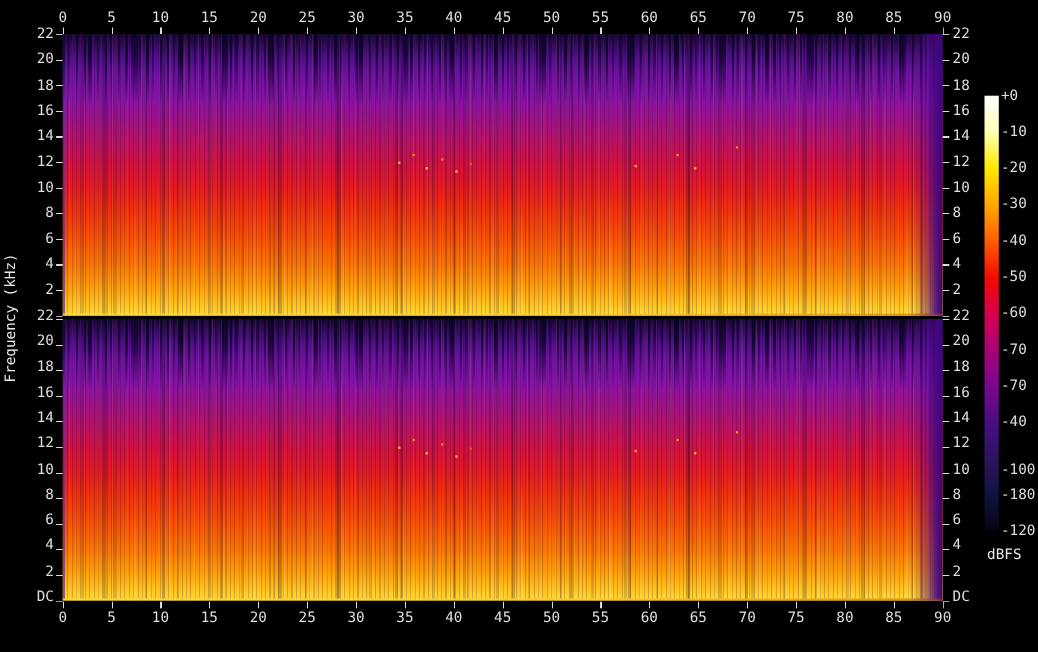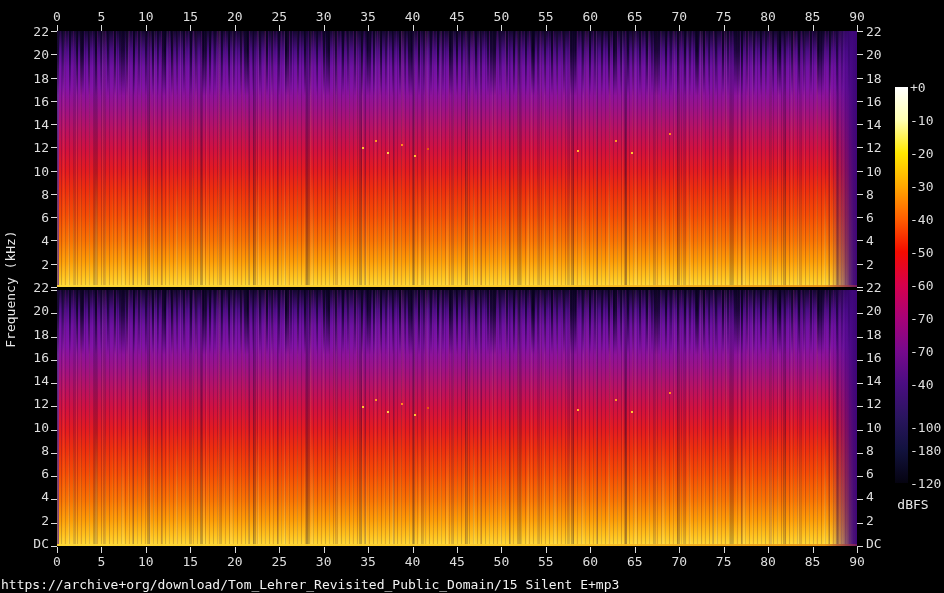--- a/index.html
+++ b/index.html
@@ -226,7 +226,6 @@
     </div>
   <div class="cbl">dBFS</div>
 
-  <div class="footer">https://archive+org/download/Tom_Lehrer_Revisited_Public_Domain/15 Silent E+mp3</div>
 
 </div>
 

